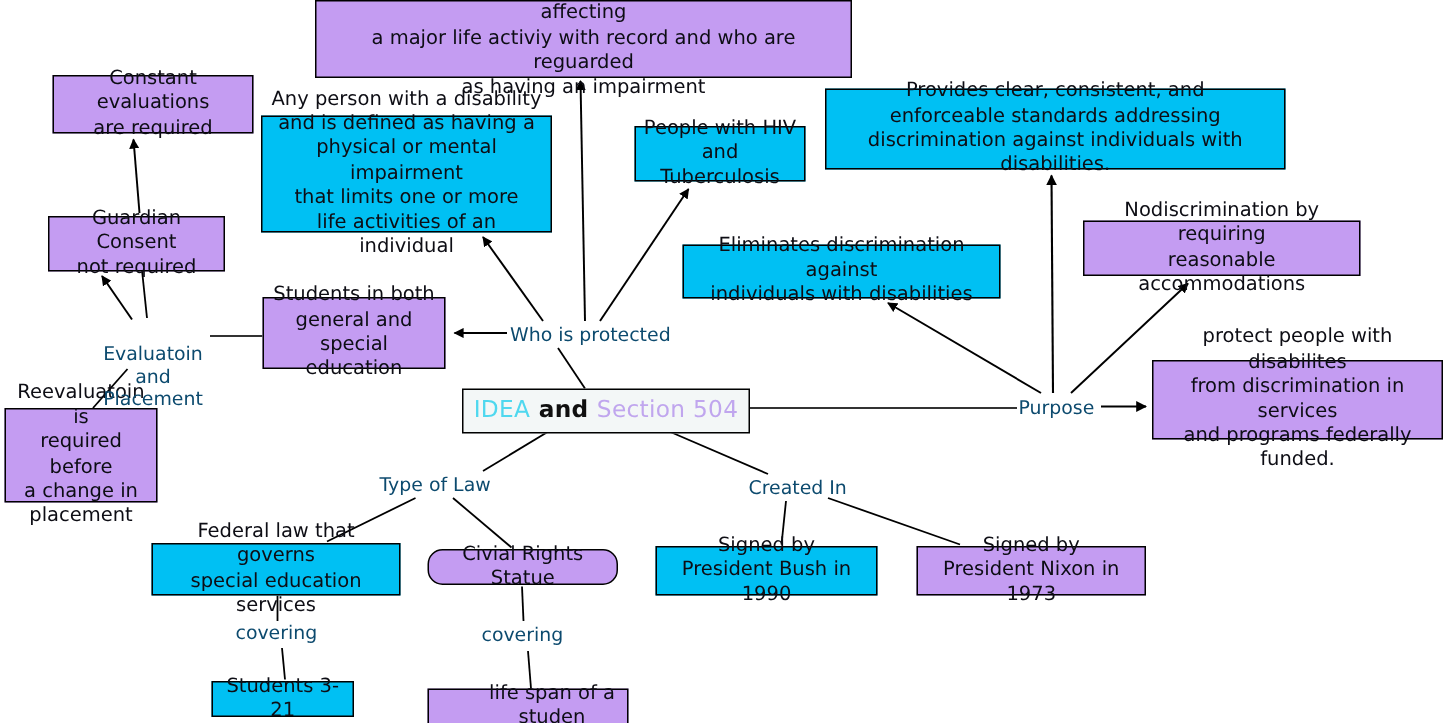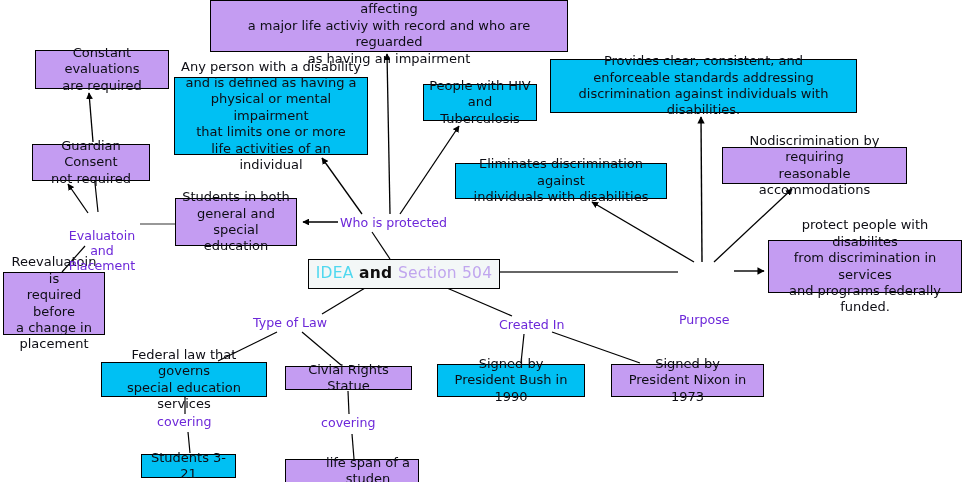--- a/index.html
+++ b/index.html
@@ -59,7 +59,7 @@
   .link-label {
     position: absolute;
     font-size: 12.6px;
-    color: #6d28d9;
+    color: #0c4a6e;
     background: transparent;
     white-space: nowrap;
     line-height: 1.2;

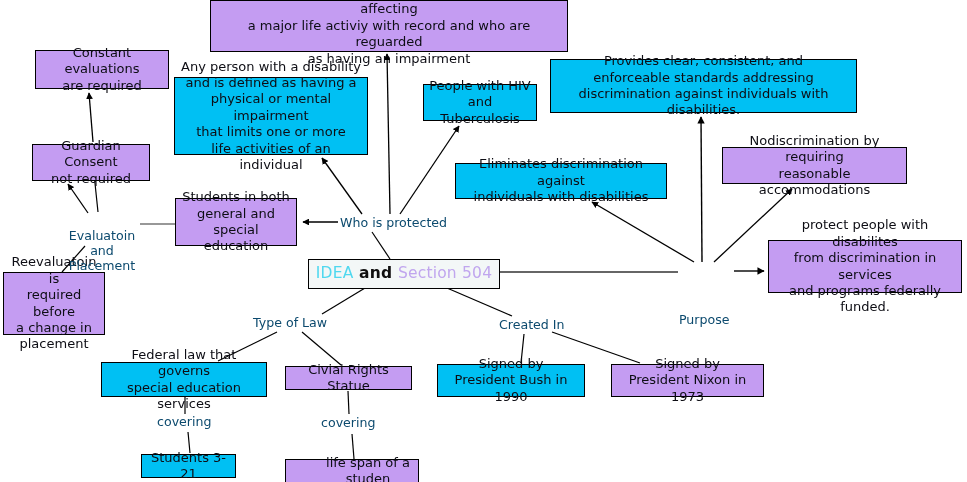--- a/index.html
+++ b/index.html
@@ -225,7 +225,7 @@
     <span>Who is protected</span>
   </div>
 
-  <div class="link-label" style="left:679px; top:264px;margin-top:48px;">
+  <div class="link-label" style="left:679px; top:264px;">
     <span>Purpose</span>
   </div>
 

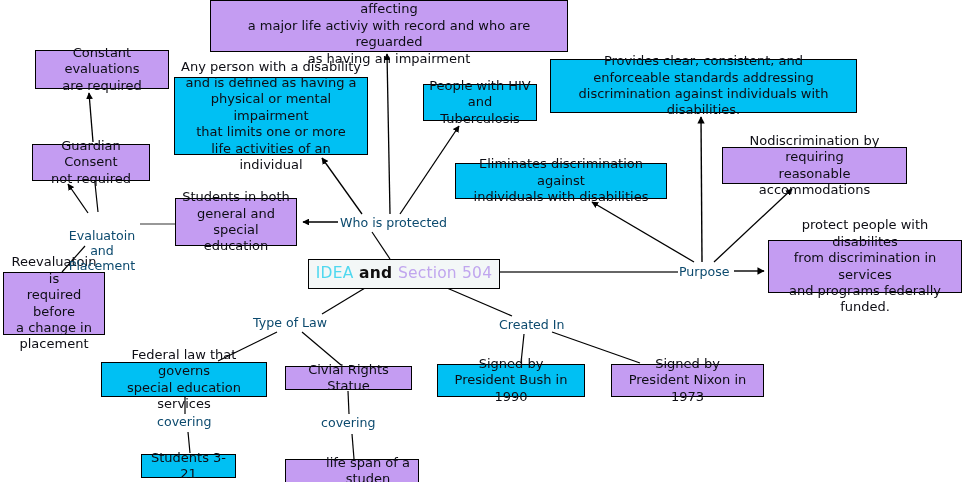--- a/index.html
+++ b/index.html
@@ -195,7 +195,7 @@
 special education services</span>
   </div>
 
-  <div class="node purple" style="left:285px; top:366px; width:127px; height:24px;">
+  <div class="node purple" style="left:285px; top:366px; width:127px; height:24px;border-radius:10px;">
     <span>Civial Rights Statue</span>
   </div>
 

